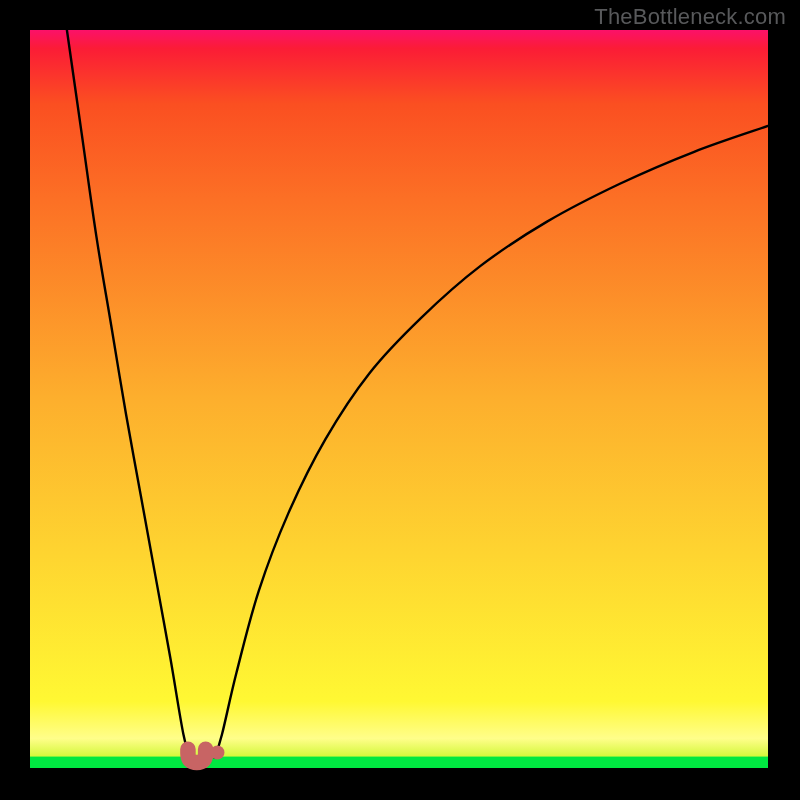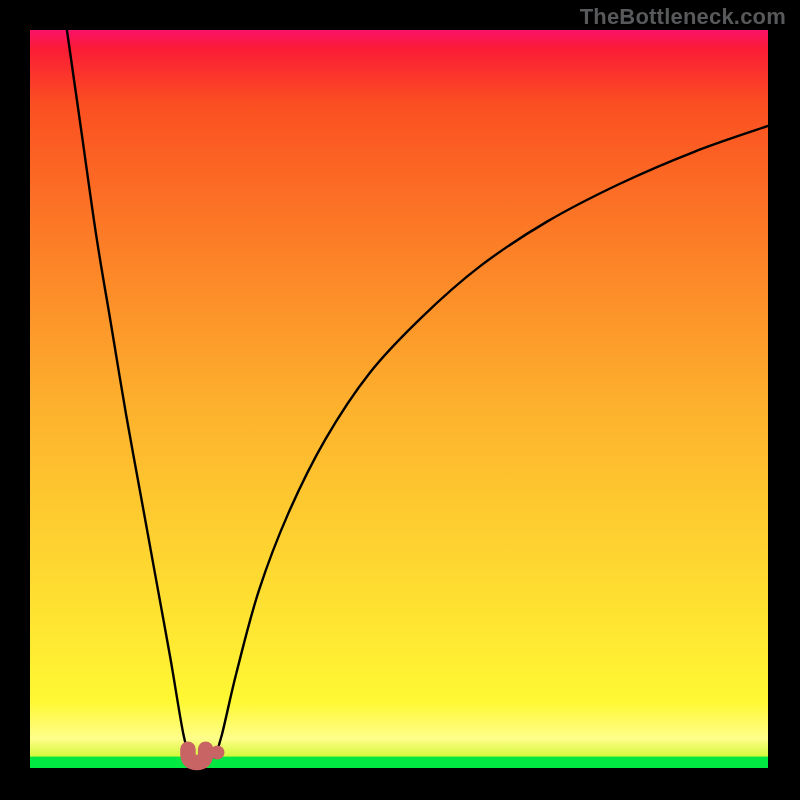--- a/index.html
+++ b/index.html
@@ -24,7 +24,7 @@
     right: 14px;
     font-family: Arial, Helvetica, sans-serif;
     font-size: 22px;
-    font-weight: 700;
+    font-weight: 400;
     color: #58595b;
     letter-spacing: 0.2px;
   }

